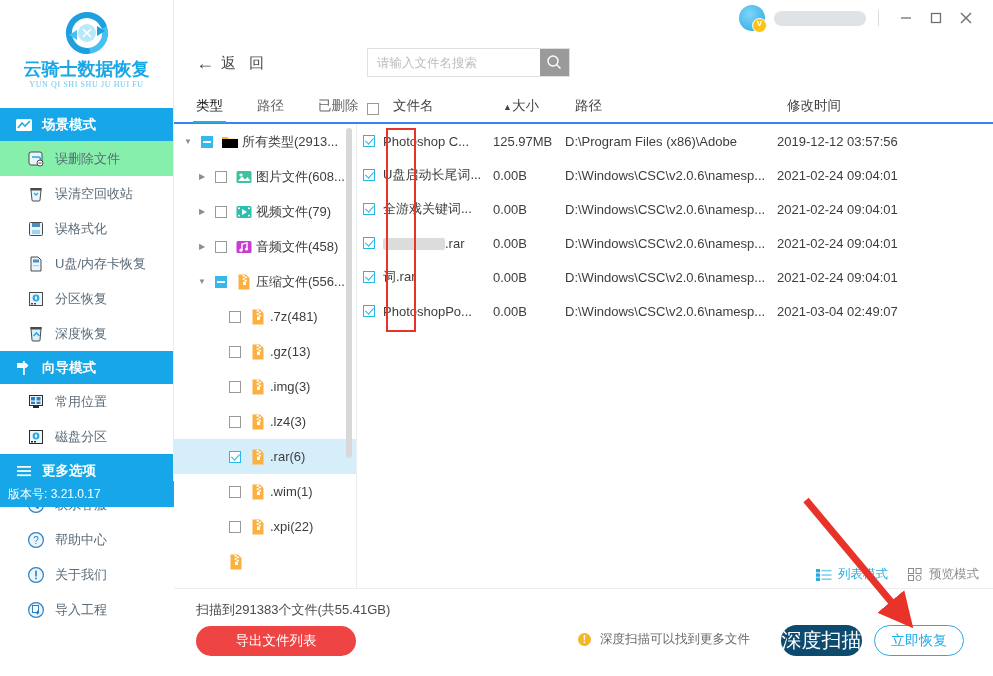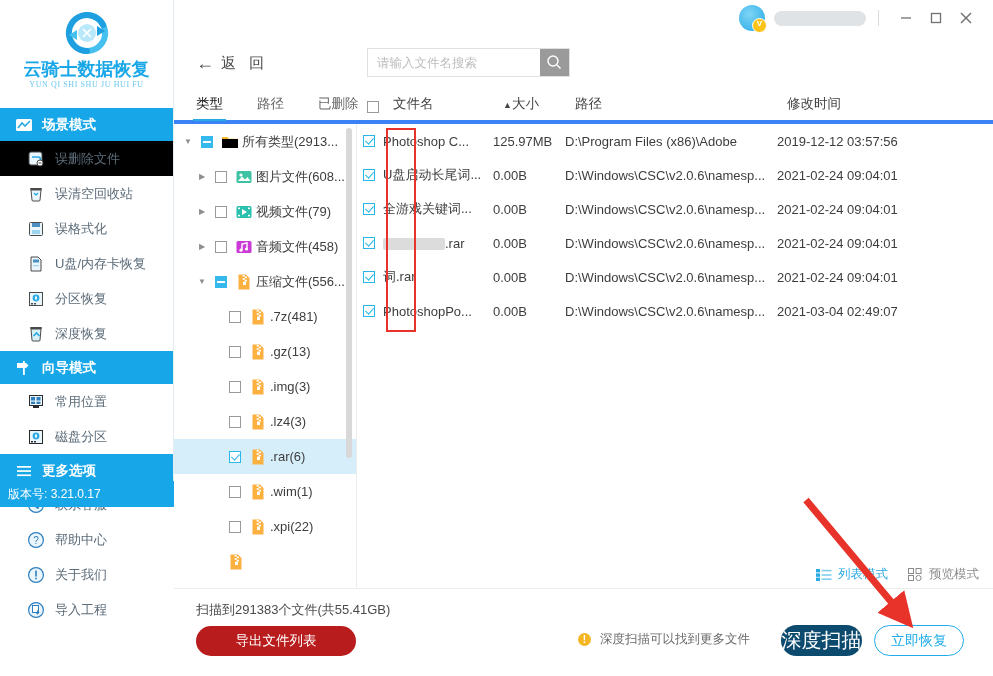--- a/index.html
+++ b/index.html
@@ -73,7 +73,7 @@
   .searchbox input::placeholder{color:#bdbdbd;}
   .searchbtn{width:39px;height:27px;background:#9a9a9a;display:flex;align-items:center;justify-content:center;cursor:pointer;}
 
-  .tabsrow{height:34px;display:flex;align-items:flex-end;border-bottom:4px solid #3b82f6;
+  .tabsrow{height:34px;display:flex;align-items:flex-end;border-bottom:2px solid #3b82f6;
     padding-left:22px;box-sizing:border-box;position:relative;}
   .tab{font-size:13.5px;color:#666;padding:0 0 7px 0;margin-right:34px;position:relative;cursor:pointer;}
   .tab.active{color:#1a1a1a;}

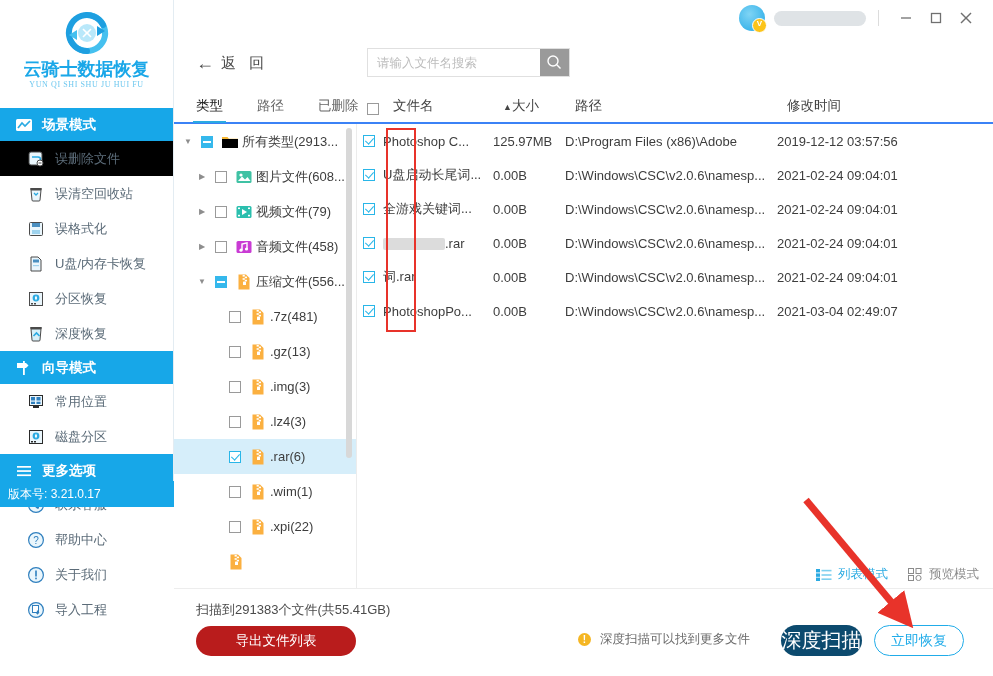--- a/index.html
+++ b/index.html
@@ -40,7 +40,7 @@
   }
   .nav-item .nico{width:20px;height:20px;margin-right:9px;flex:0 0 20px;
     display:flex;align-items:center;justify-content:center;}
-  .nav-item.active{background:#000000;color:#5b6b78;}
+  .nav-item.active{background:#86efac;color:#5b6b78;}
   .version{
     position:absolute;left:0;bottom:0;width:174px;height:26px;background:#17a7e8;
     color:#fff;font-size:12px;display:flex;align-items:center;padding-left:8px;

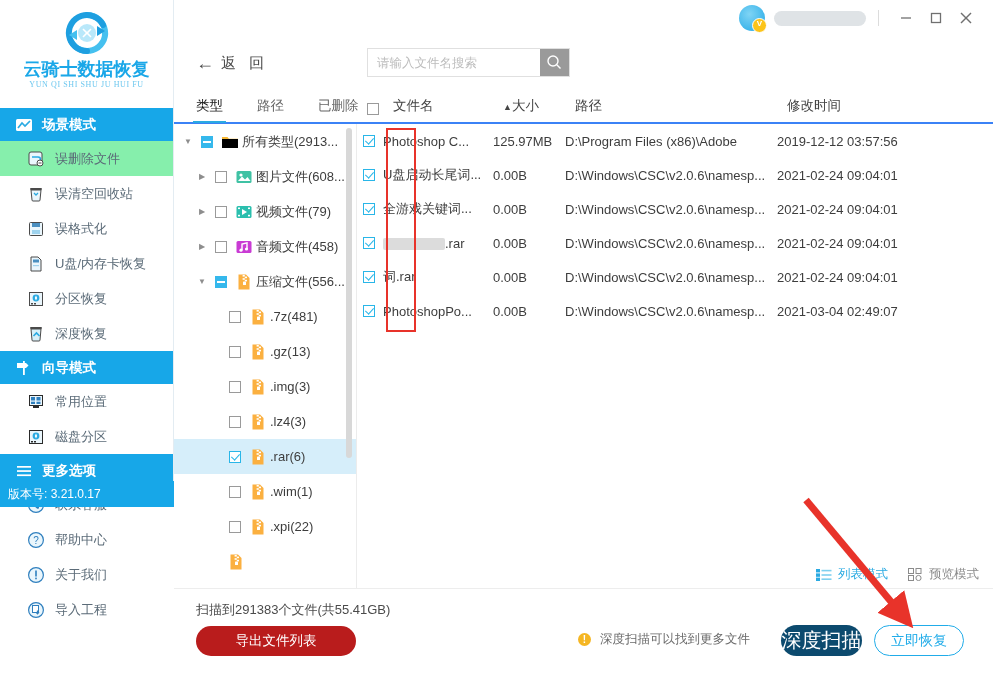--- a/index.html
+++ b/index.html
@@ -114,7 +114,7 @@
   .footer{height:88px;position:relative;border-top:1px solid #ededed;box-sizing:border-box;}
   .scanline{position:absolute;left:22px;top:12px;font-size:13px;color:#4b4b4b;}
   .exportbtn{position:absolute;left:22px;top:37px;width:160px;height:30px;border-radius:15px;
-    background:#b91c1c;color:#fff;font-size:13.5px;display:flex;align-items:center;justify-content:center;cursor:pointer;}
+    background:#ef4444;color:#fff;font-size:13.5px;display:flex;align-items:center;justify-content:center;cursor:pointer;}
   .deephint{position:absolute;left:404px;top:42px;display:flex;align-items:center;font-size:12.5px;color:#6b6b6b;}
   .warn{width:13px;height:13px;border-radius:50%;background:#f5b623;color:#fff;font-size:10px;font-weight:bold;
     display:flex;align-items:center;justify-content:center;margin-right:9px;}

